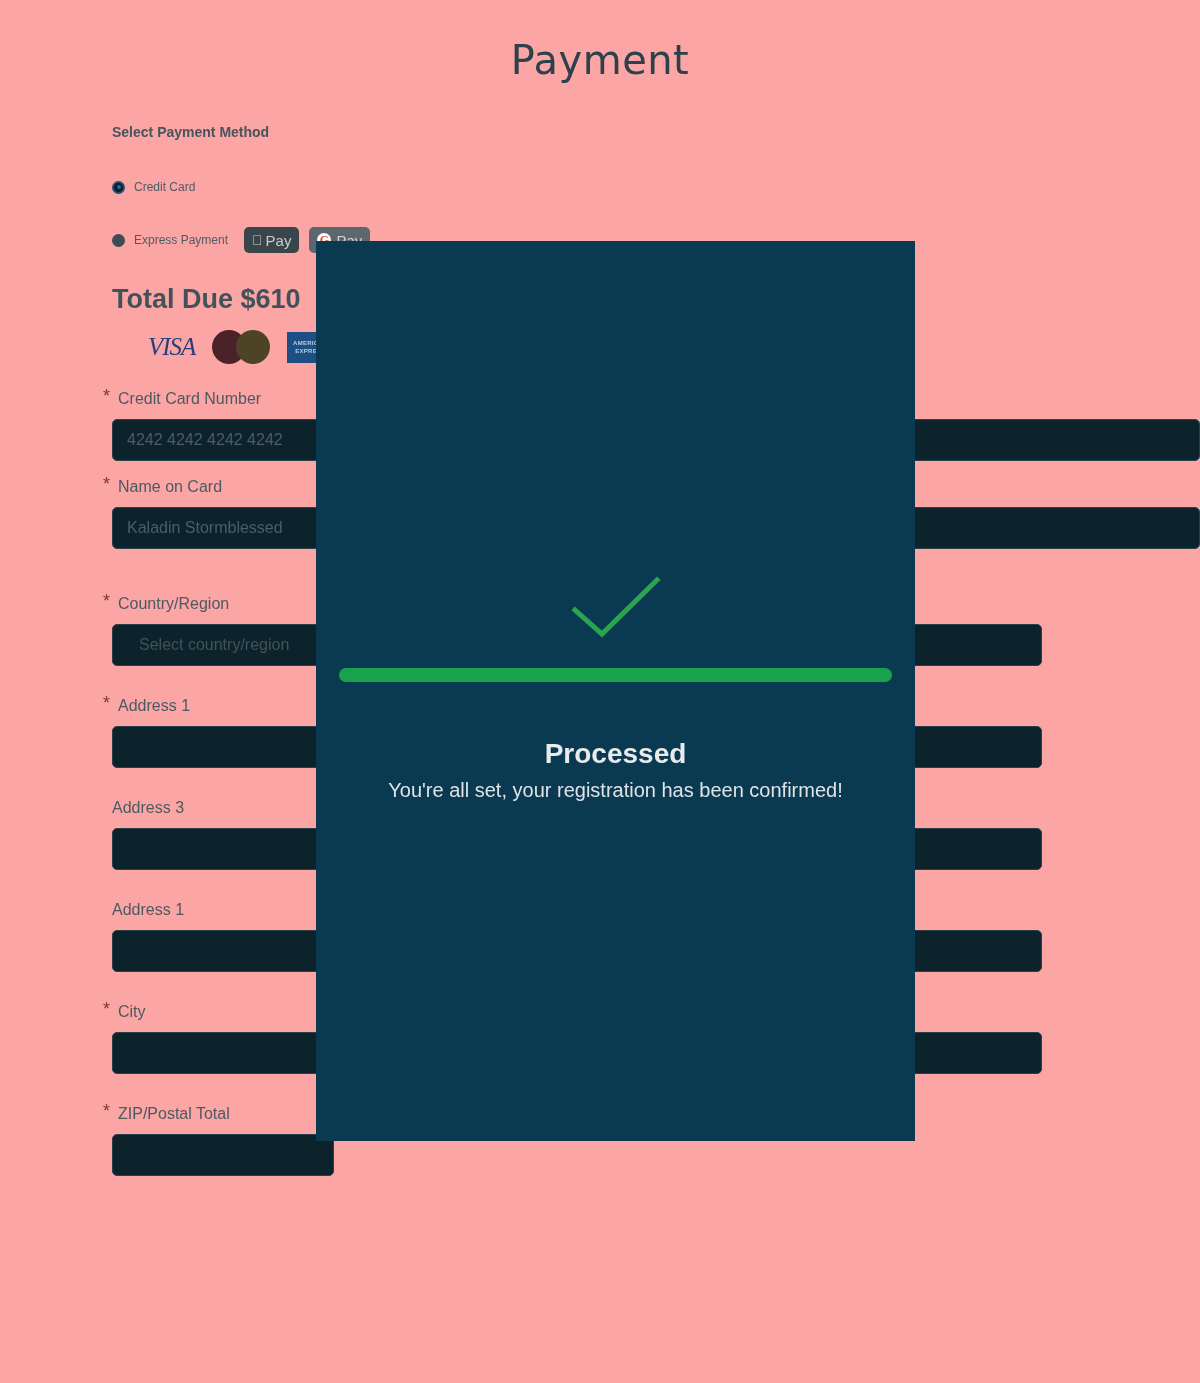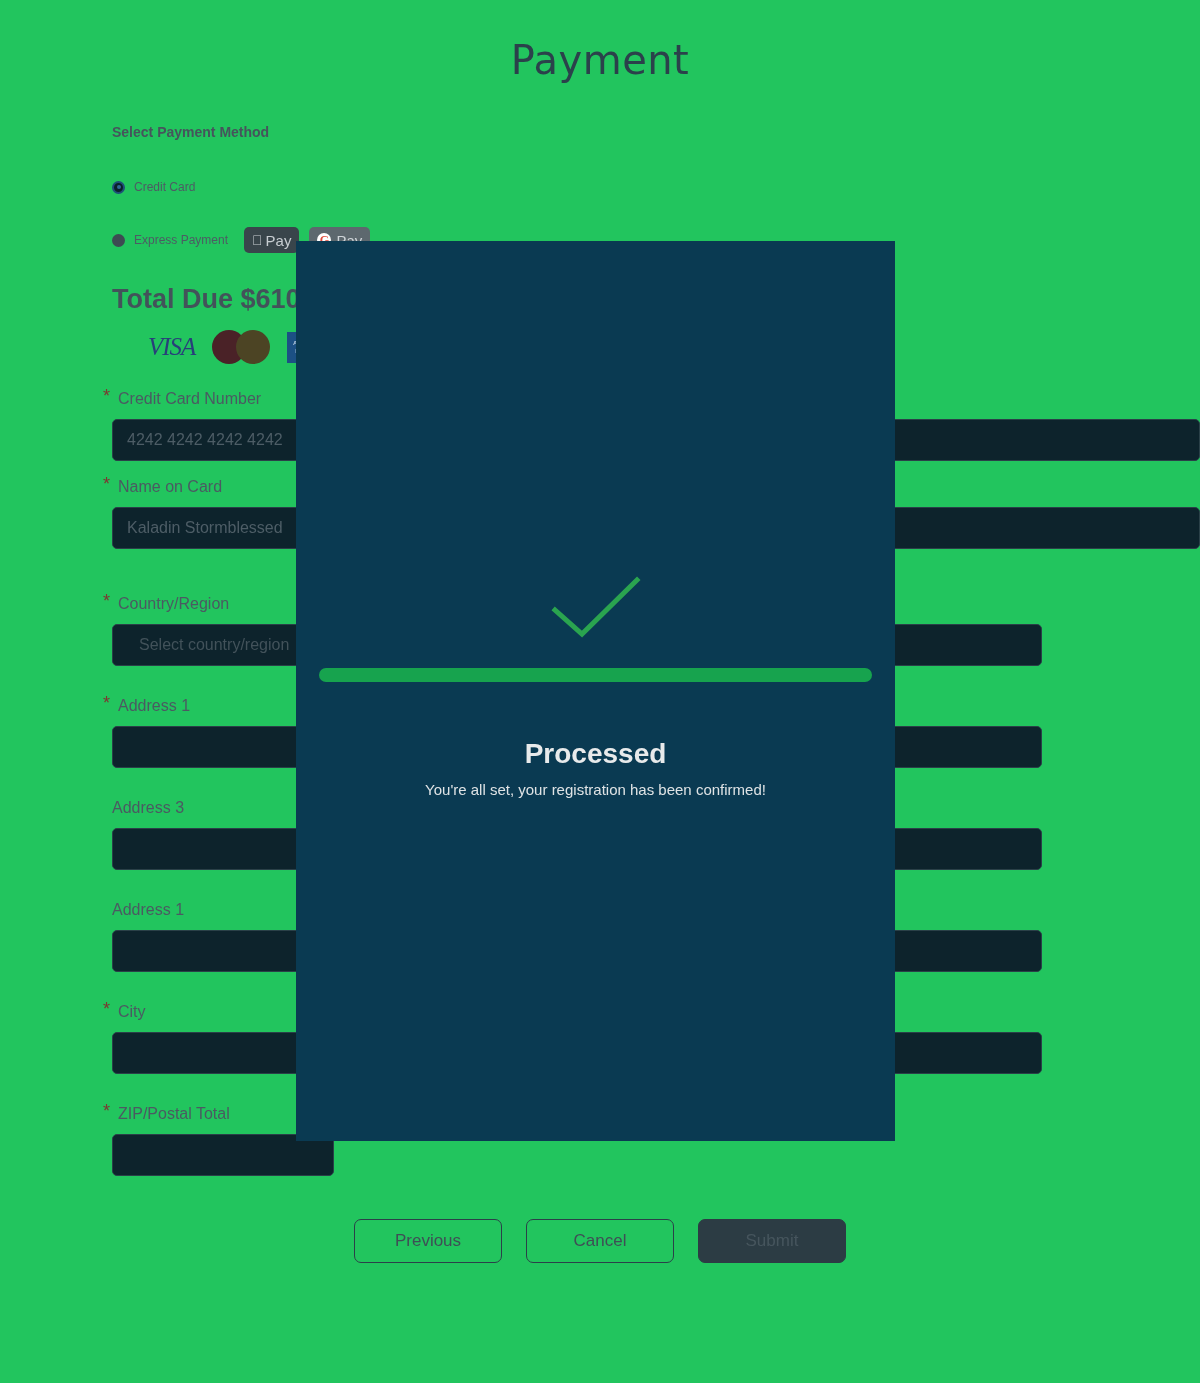--- a/index.html
+++ b/index.html
@@ -18,7 +18,7 @@
   
   #page {
     position: absolute; inset: 0;
-    background: #22c55e;
+    background: #fca5a5;
   }
 
   .page-title {

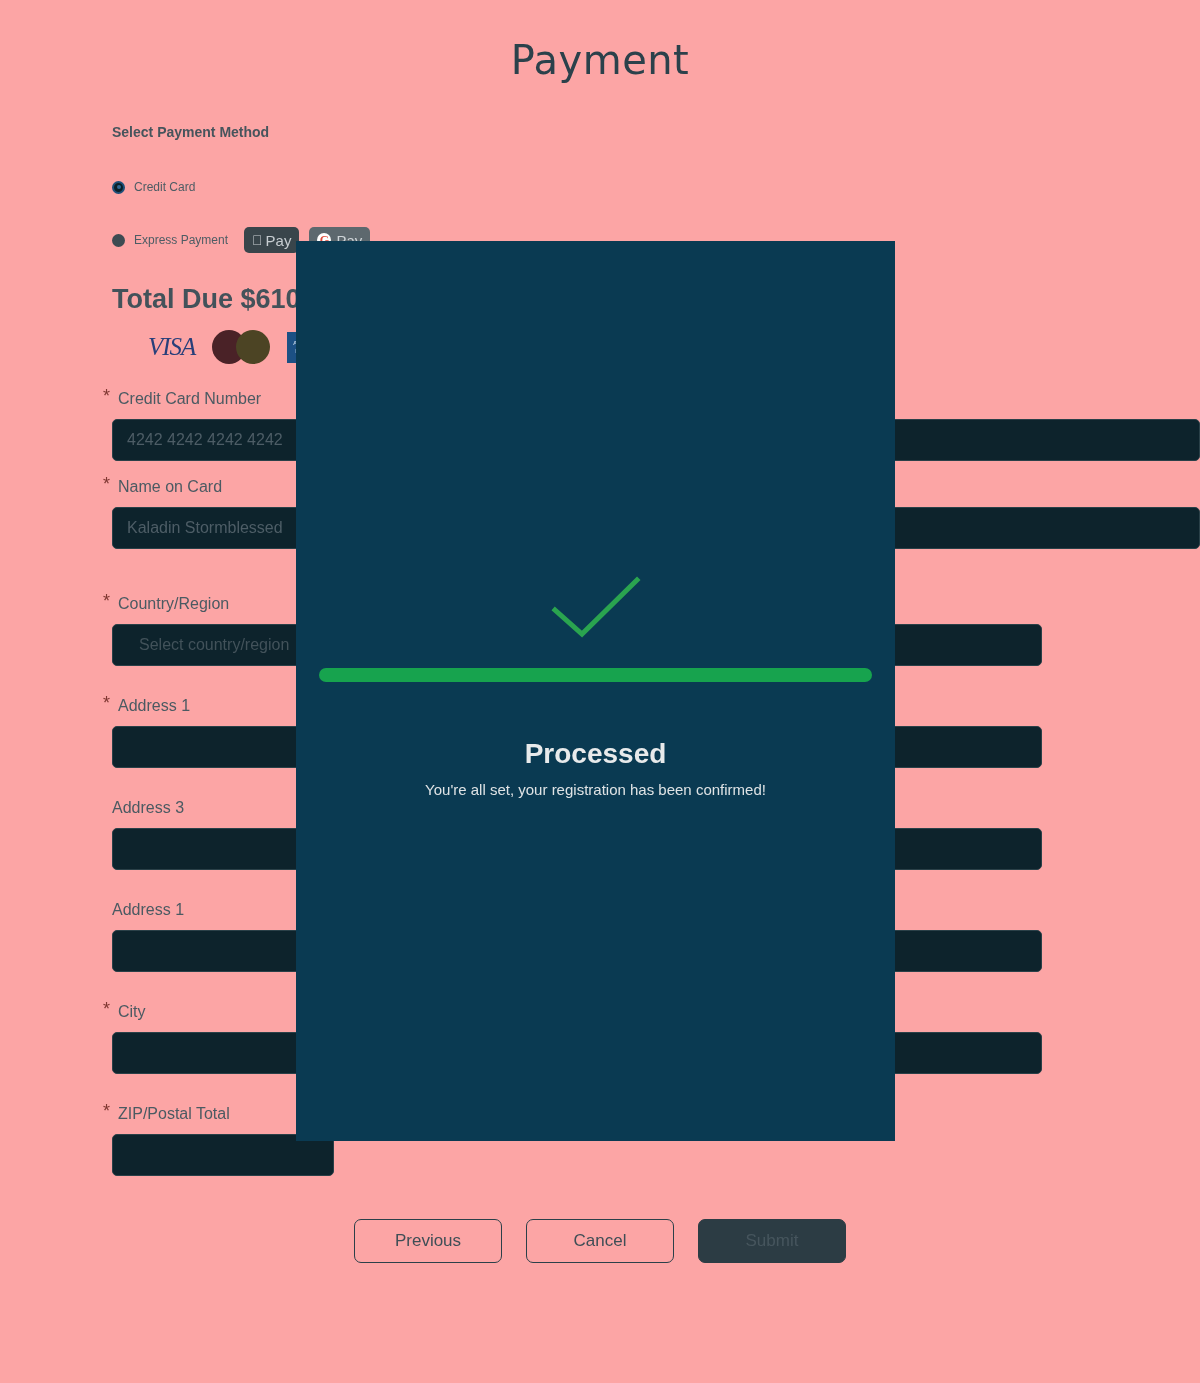--- a/index.html
+++ b/index.html
@@ -239,7 +239,7 @@
   
   #modal {
     position: absolute;
-    left: 296px; top: 241px;
+    left: 316px; top: 241px;
     width: 599px; height: 900px;
     background: #0a3a52;
     display: flex;

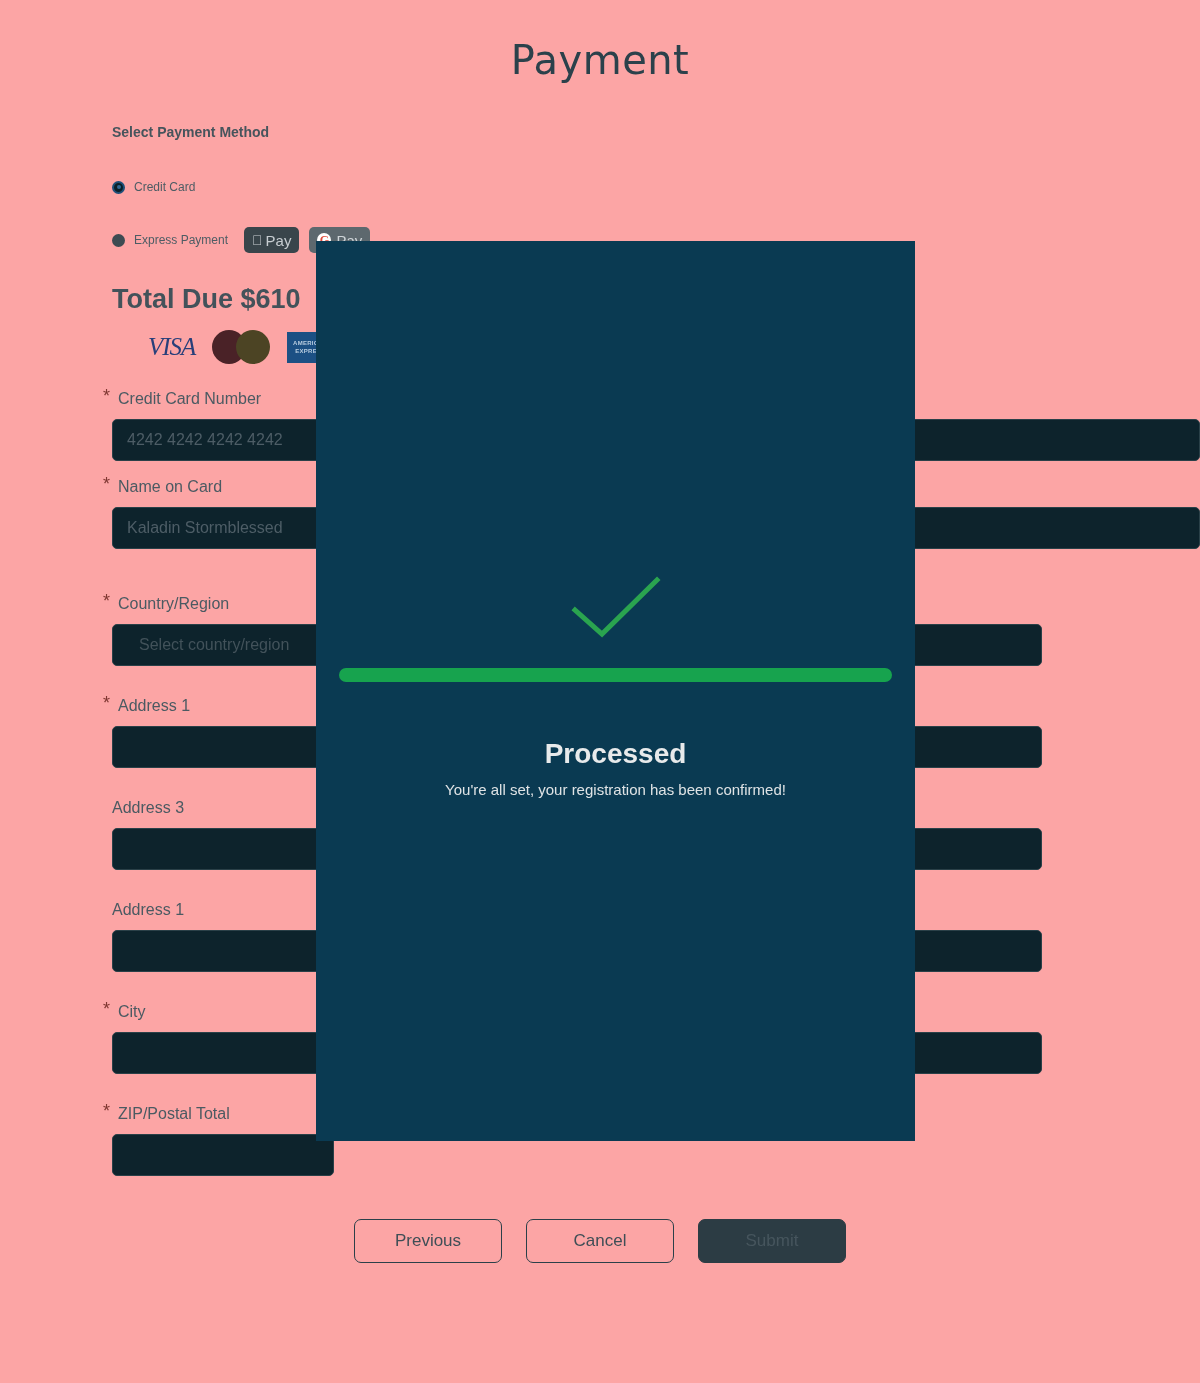--- a/index.html
+++ b/index.html
@@ -266,7 +266,7 @@
     line-height: 34px;
   }
   .modal-sub {
-    font-size: 15px;
+    font-size: 20px;
     color: #dfe3e5;
     margin-top: 8px;
     line-height: 22px;

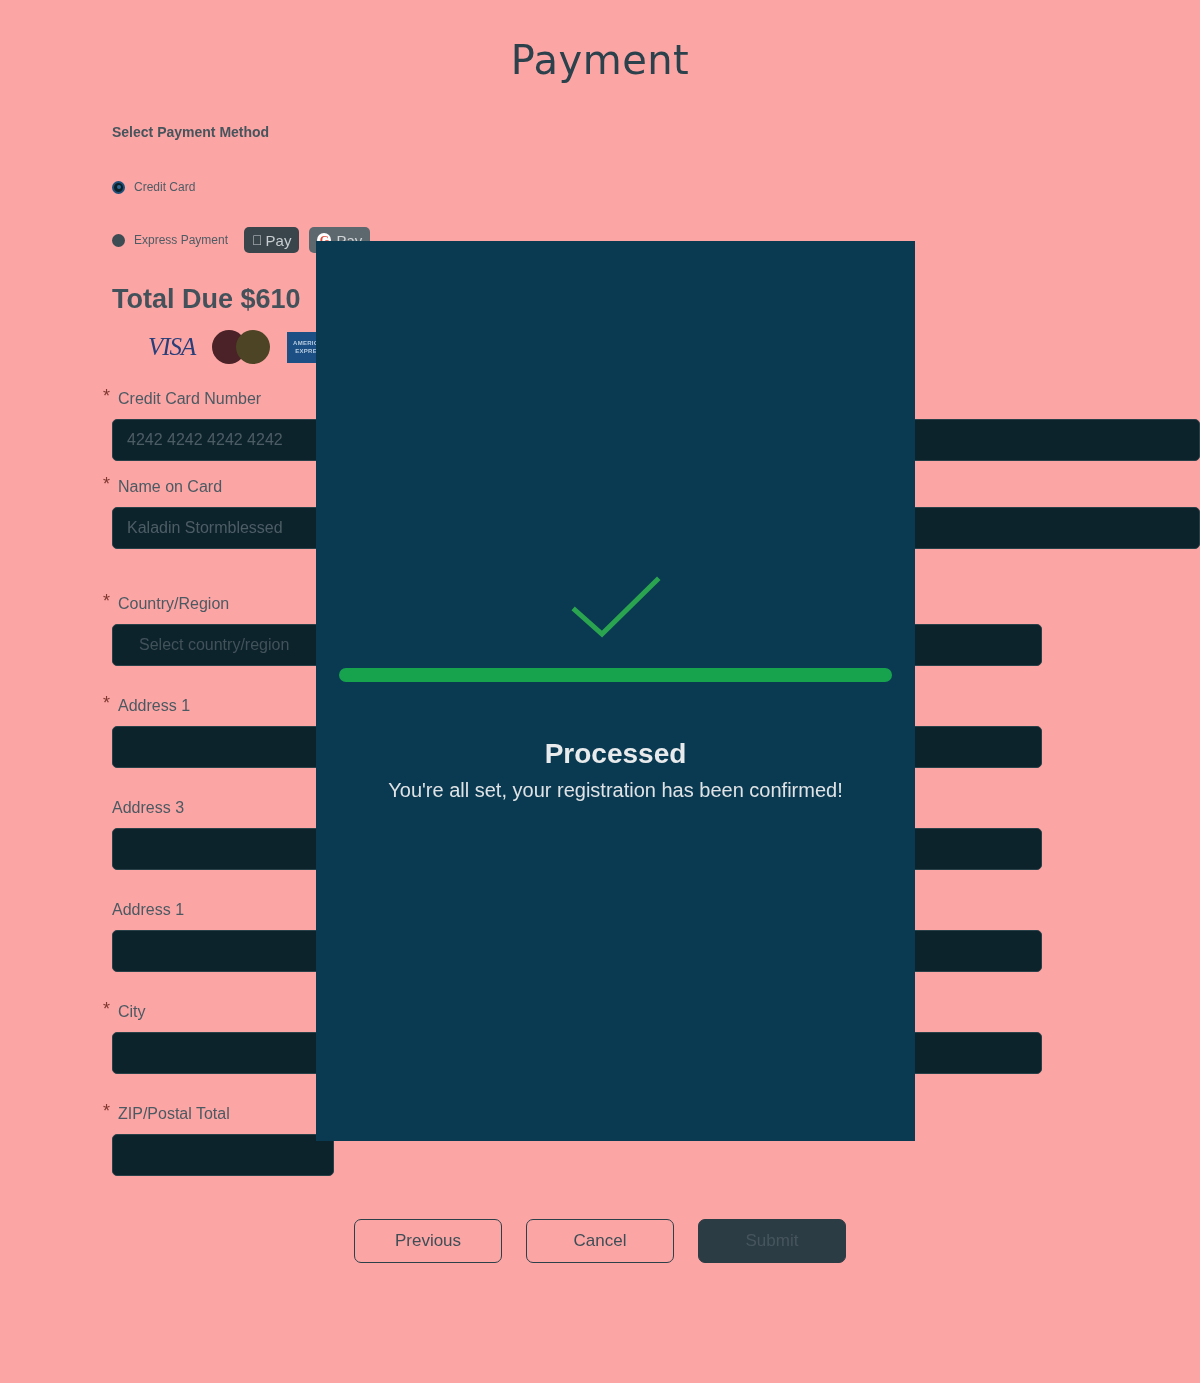--- a/index.html
+++ b/index.html
@@ -405,11 +405,6 @@
     </div>
   </div>
 
-  <div class="footer">
-    <div class="btn btn-outline">Previous</div>
-    <div class="btn btn-outline">Cancel</div>
-    <div class="btn btn-primary">Submit</div>
-  </div>
 
 </div>
 

